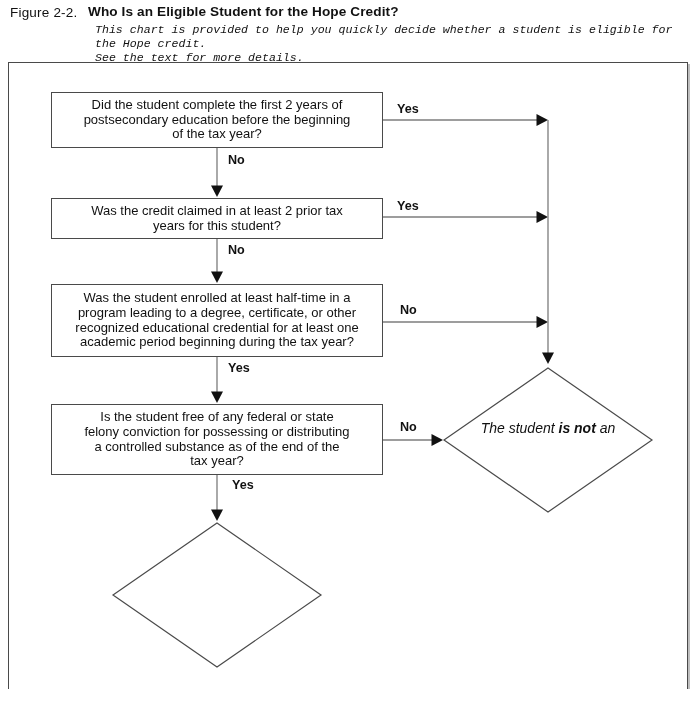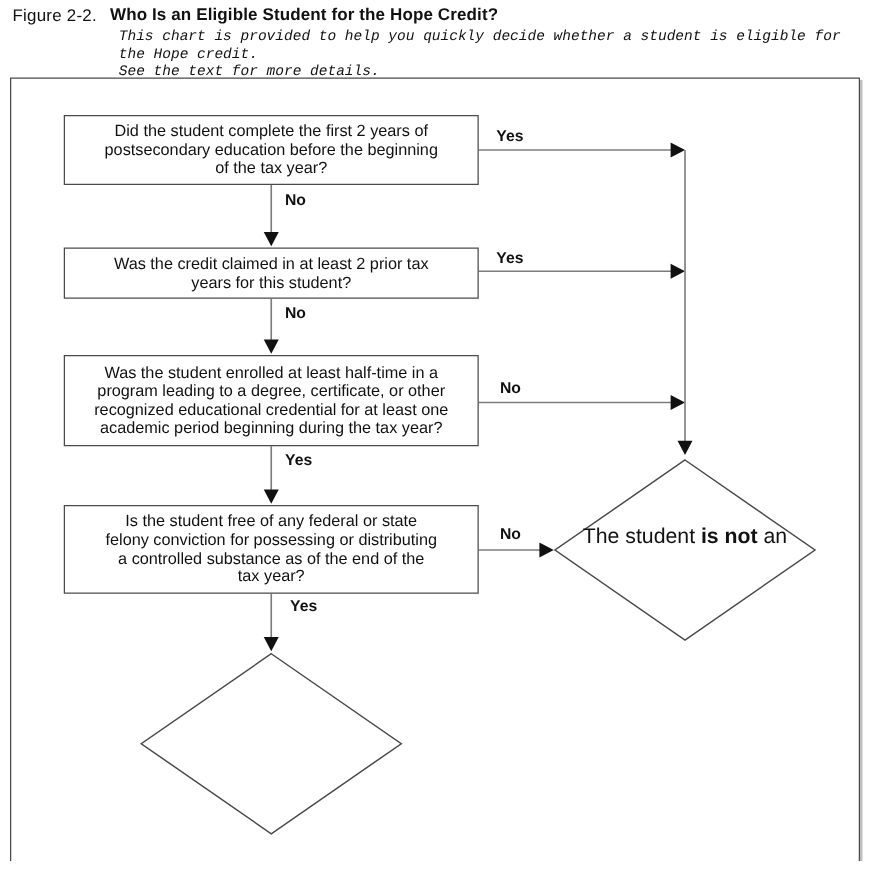--- a/index.html
+++ b/index.html
@@ -100,8 +100,9 @@
     position: absolute;
     width: 180px;
     text-align: center;
-    font-size: 17px;
+    font-size: 14px;
     line-height: 15.2px;
+    font-style: italic;
   }
   #outcome-not-eligible-text { left: 458px; top: 421px; }
   #outcome-eligible-text     { left: 127px; top: 579px; }

